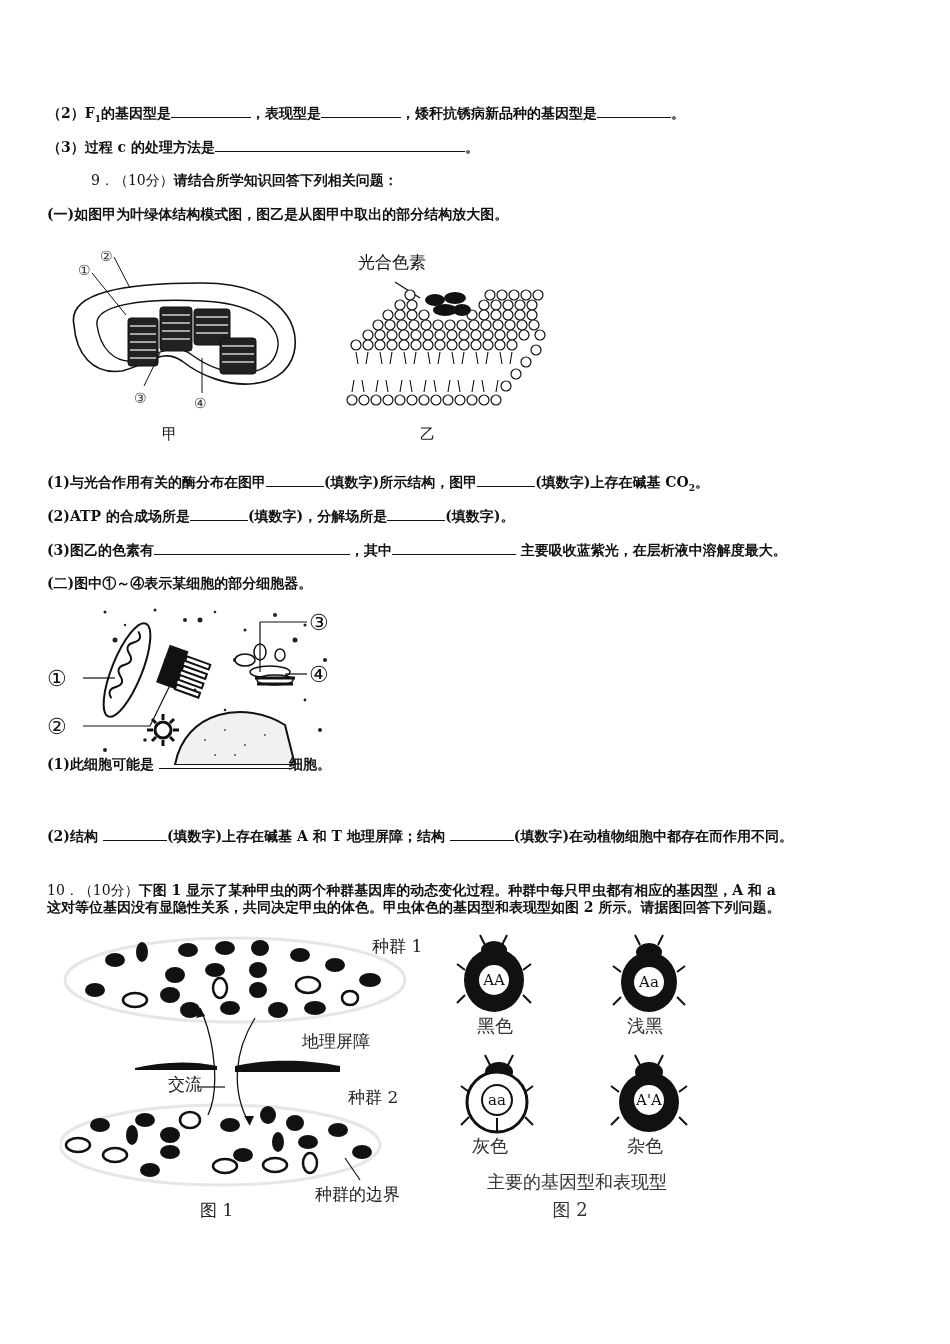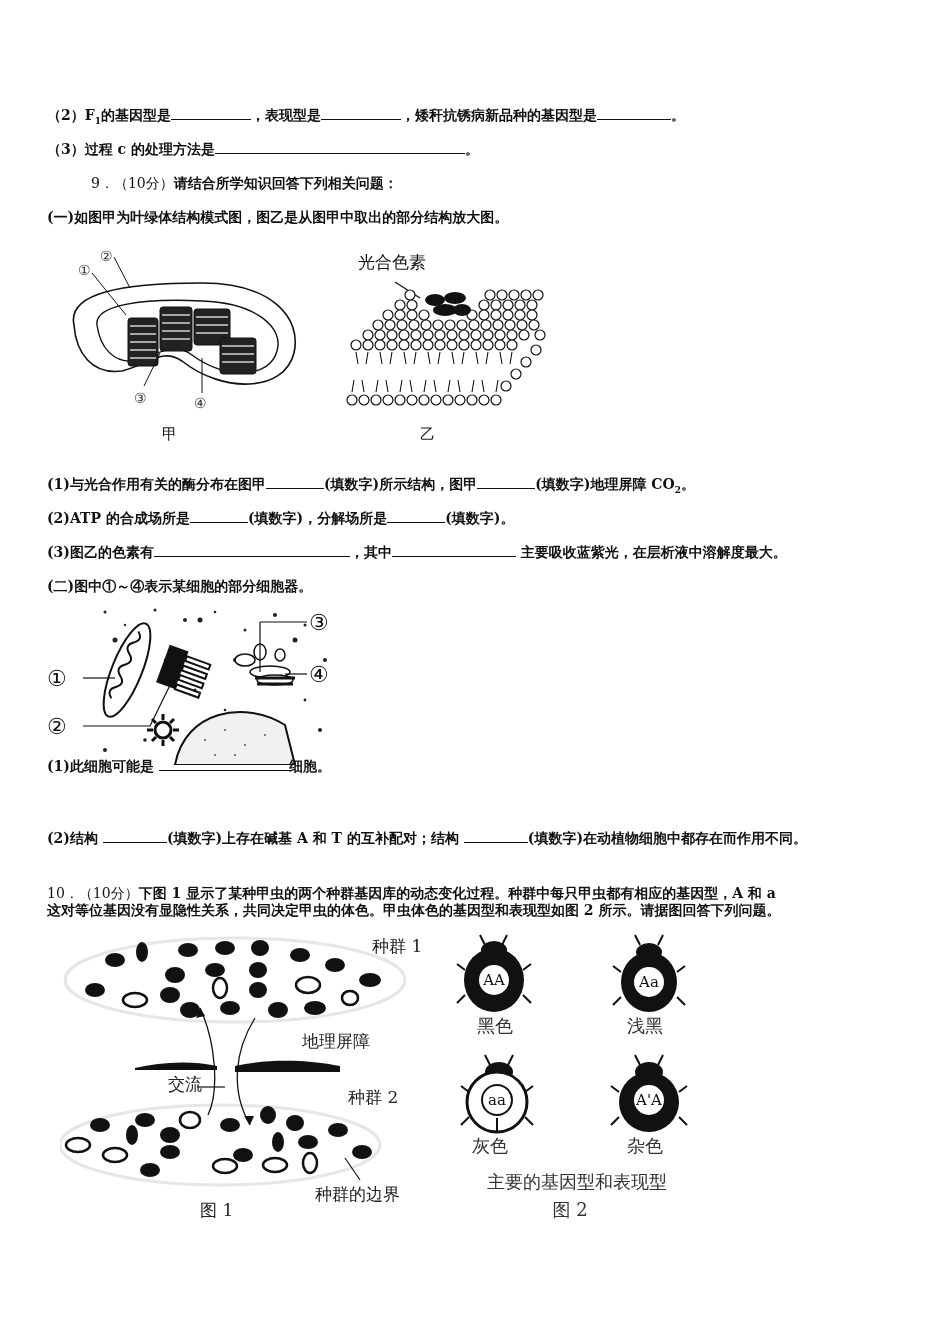--- a/index.html
+++ b/index.html
@@ -5,7 +5,7 @@
   html, body { margin: 0; padding: 0; background: #ffffff; }
   body { width: 950px; height: 1344px; position: relative; overflow: hidden;
          font-family: "DejaVu Serif", "Liberation Serif", serif; color: #111; }
-  .line { position: absolute; left: 47px; font-size: 14px; font-weight: bold; white-space: nowrap; line-height: 27px; }
+  .line { position: absolute; left: 47px; font-size: 14px; font-weight: bold; white-space: nowrap; line-height: 20px; }
   .blank { display: inline-block; border-bottom: 1.3px solid #111; height: 15px; vertical-align: baseline; }
   .qnum { font-weight: normal; }
   sub { font-size: 9px; }

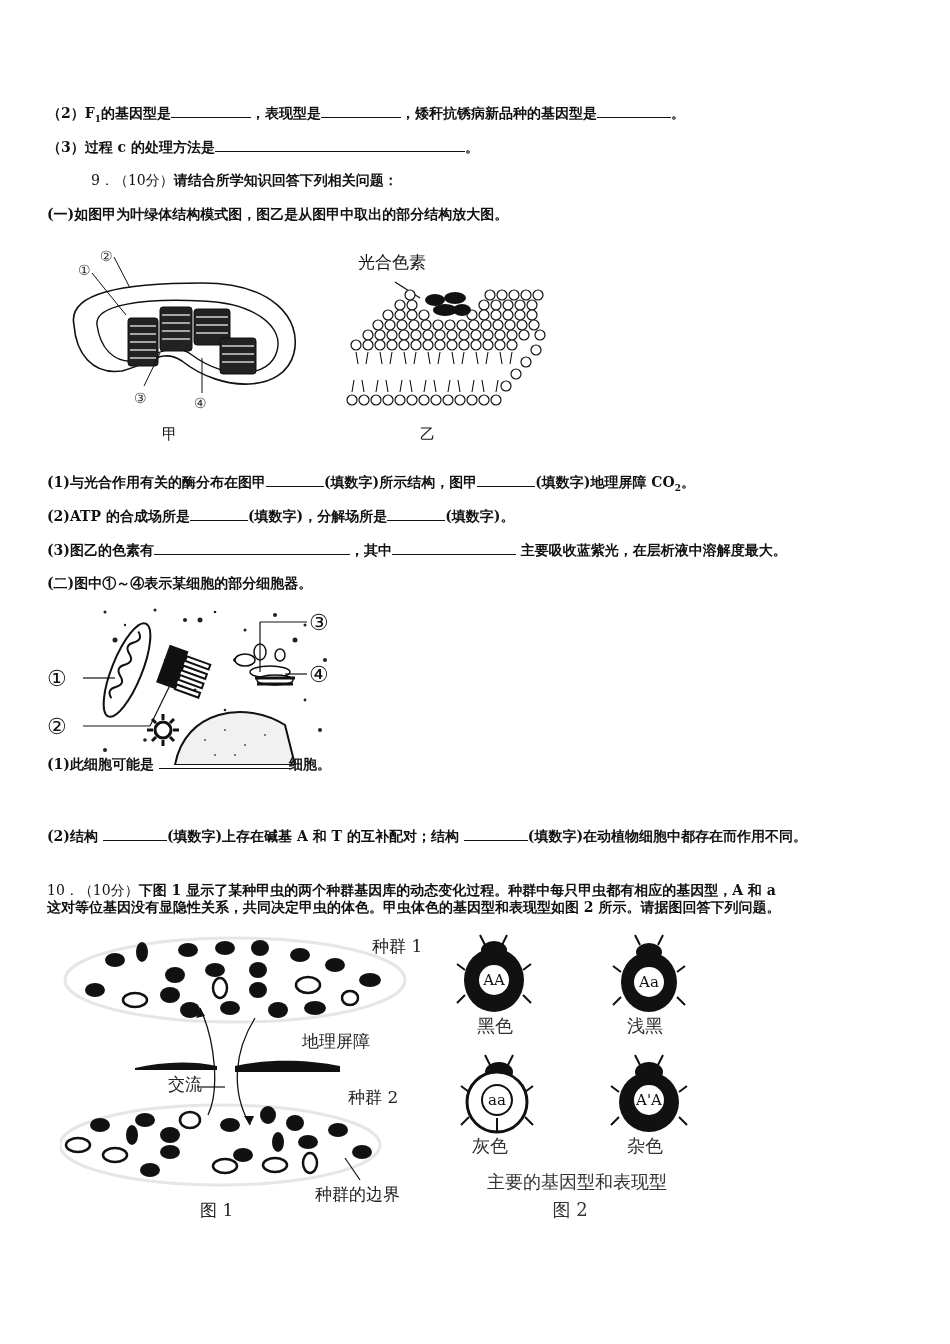--- a/index.html
+++ b/index.html
@@ -179,7 +179,7 @@
 </div>
 
 <div class="line" style="top:471px;">
-  <span>(1)与光合作用有关的酶分布在图甲</span><span class="blank" style="width:58px"></span><span>(填数字)所示结构，图甲</span><span class="blank" style="width:58px"></span><span>(填数字)地理屏障 CO</span><sub>2</sub><span>。</span>
+  <span>(1)与光合作用有关的酶分布在图甲</span><span class="blank" style="width:58px"></span><span>(填数字)所示结构，图甲</span><span class="blank" style="width:58px"></span><span>(填数字)上存在碱基 CO</span><sub>2</sub><span>。</span>
 </div>
 <div class="line" style="top:505px;">
   <span>(2)ATP 的合成场所是</span><span class="blank" style="width:58px"></span><span>(填数字)，分解场所是</span><span class="blank" style="width:58px"></span><span>(填数字)。</span>

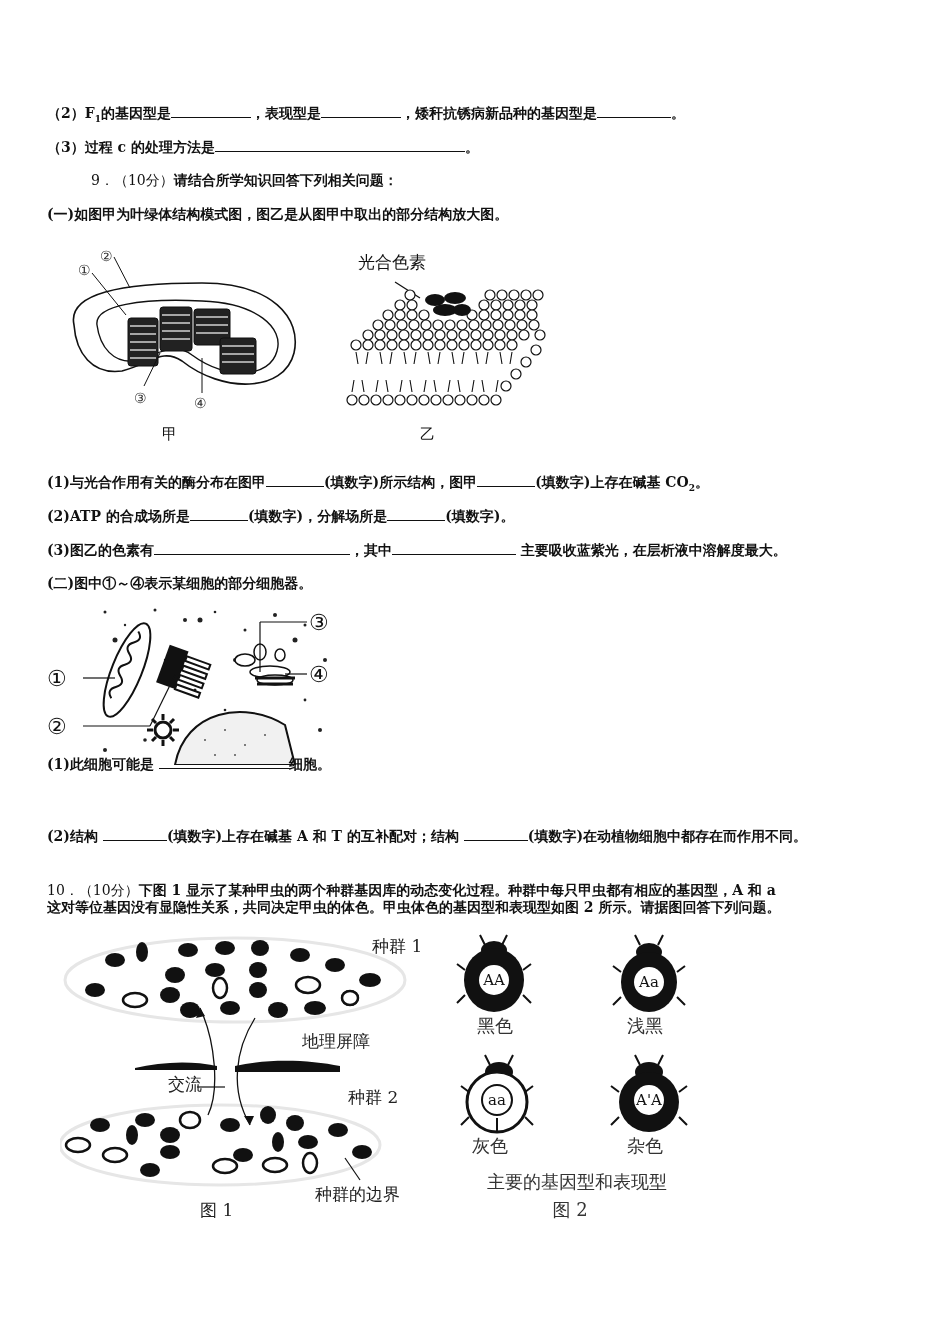--- a/index.html
+++ b/index.html
@@ -273,7 +273,7 @@
   <span>(1)此细胞可能是 </span><span class="blank" style="width:130px"></span><span>细胞。</span>
 </div>
 <div class="line" style="top:825px;">
-  <span>(2)结构 </span><span class="blank" style="width:64px"></span><span>(填数字)上存在碱基 A 和 T 的互补配对；结构 </span><span class="blank" style="width:64px"></span><span>(填数字)在动植物细胞中都存在而作用不同。</span>
+  <span>(2)结构 </span><span class="blank" style="width:64px"></span><span>(填数字)上存在碱基 A 和 T 地理屏障；结构 </span><span class="blank" style="width:64px"></span><span>(填数字)在动植物细胞中都存在而作用不同。</span>
 </div>
 
 <div class="line" style="top:880px;">

